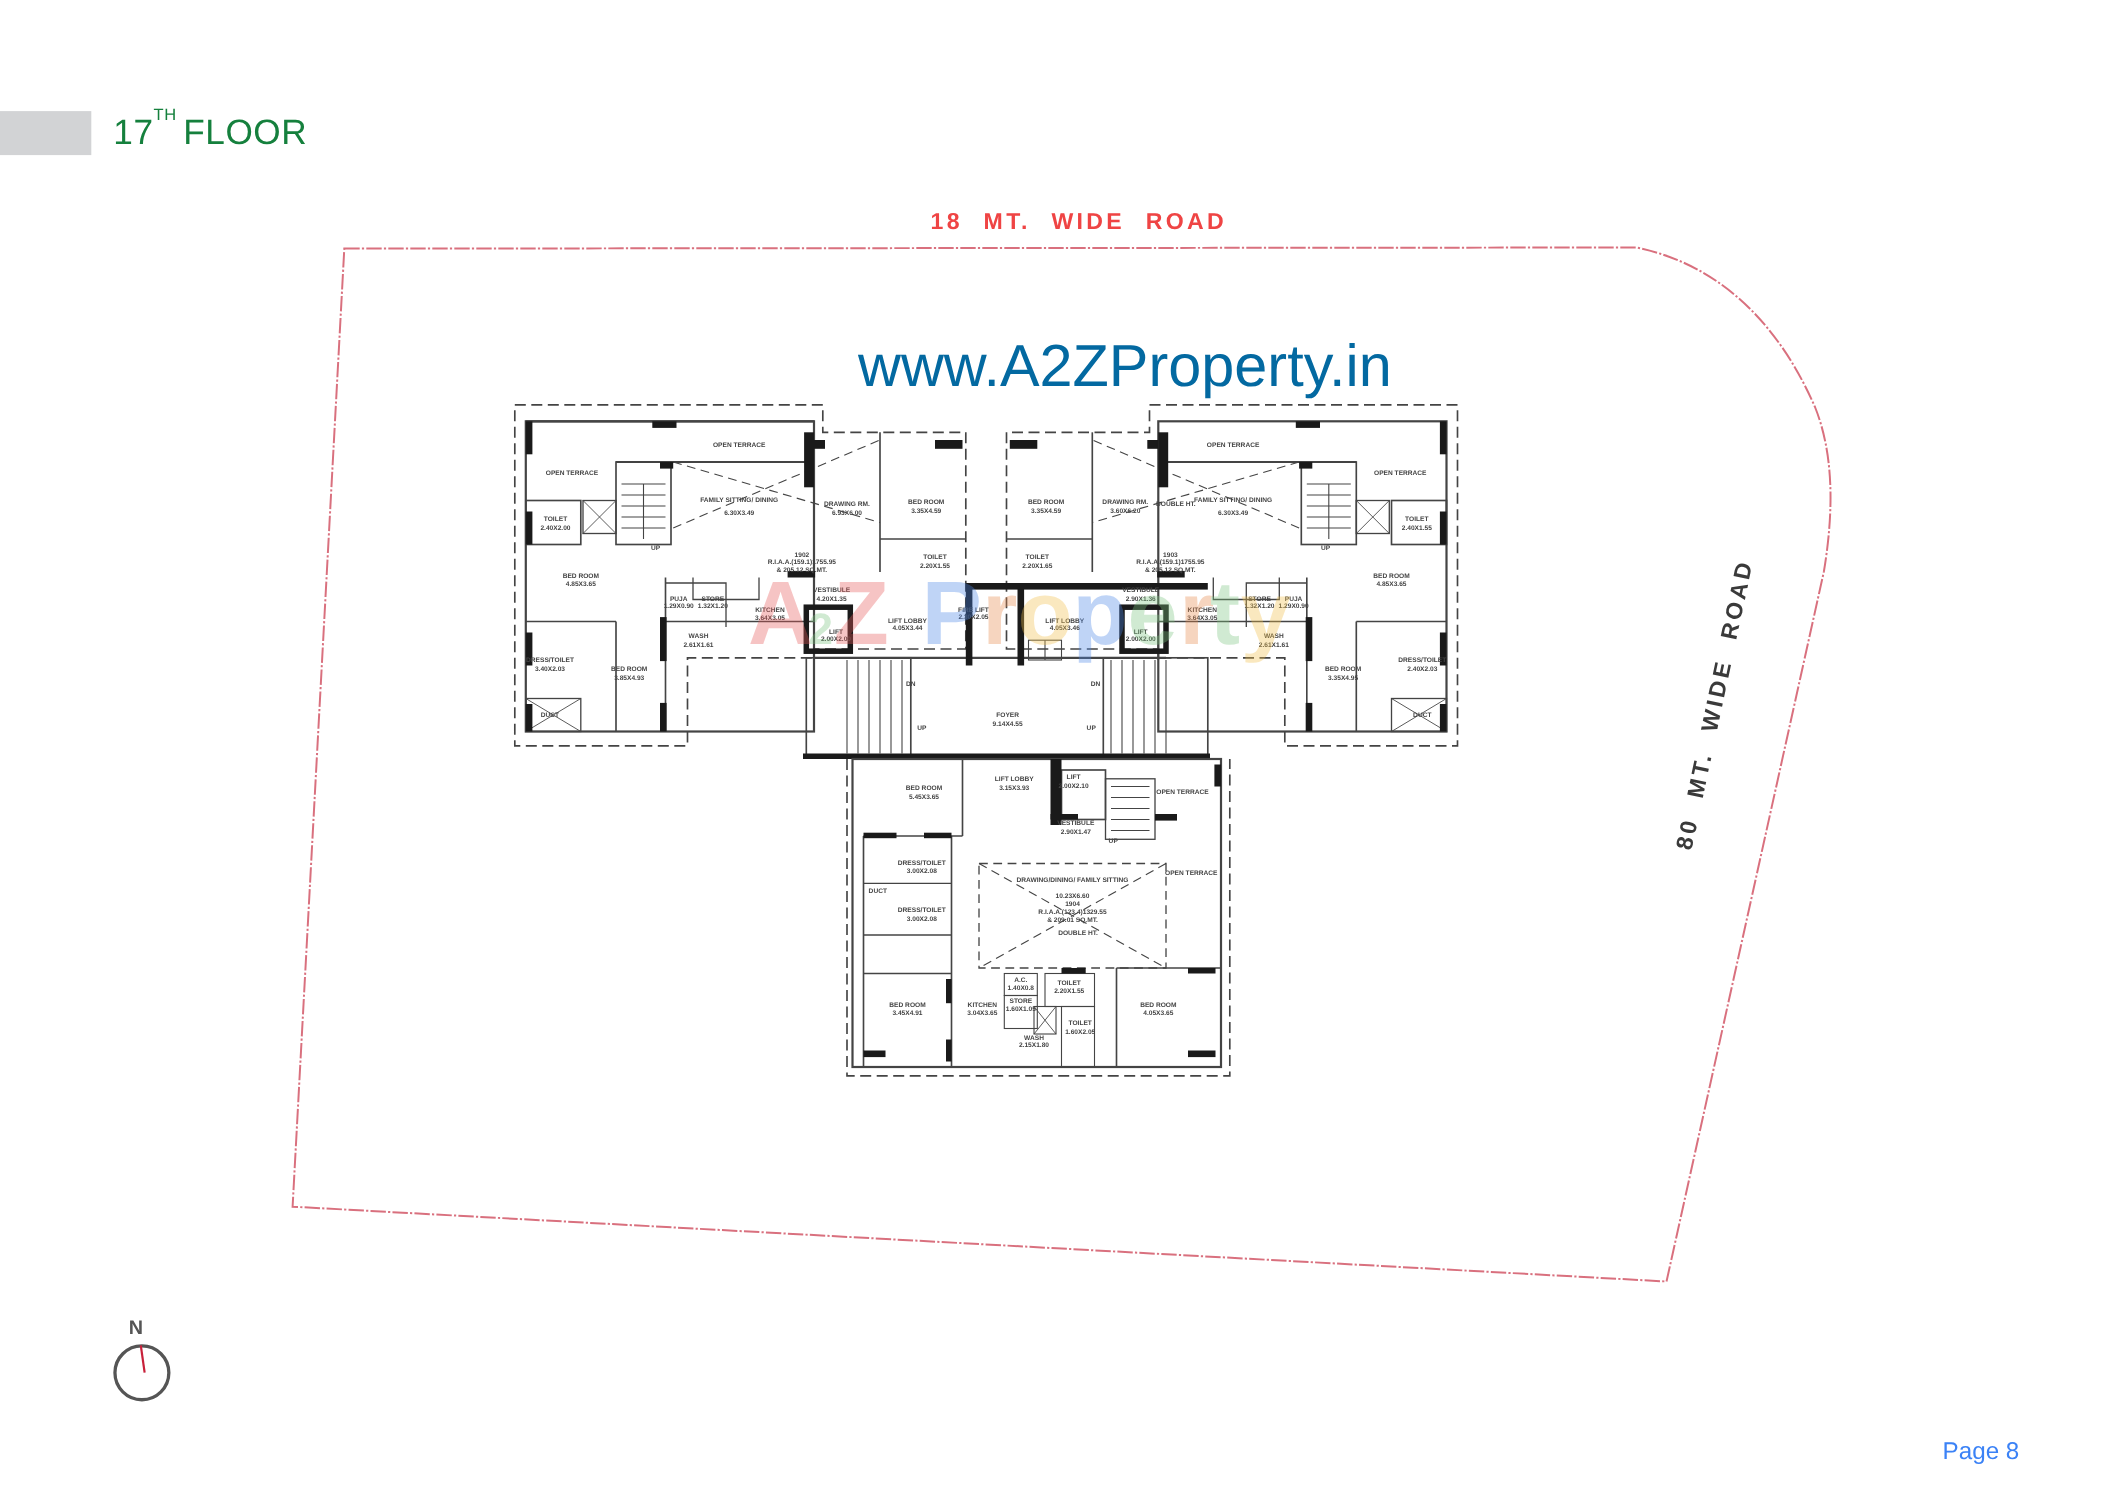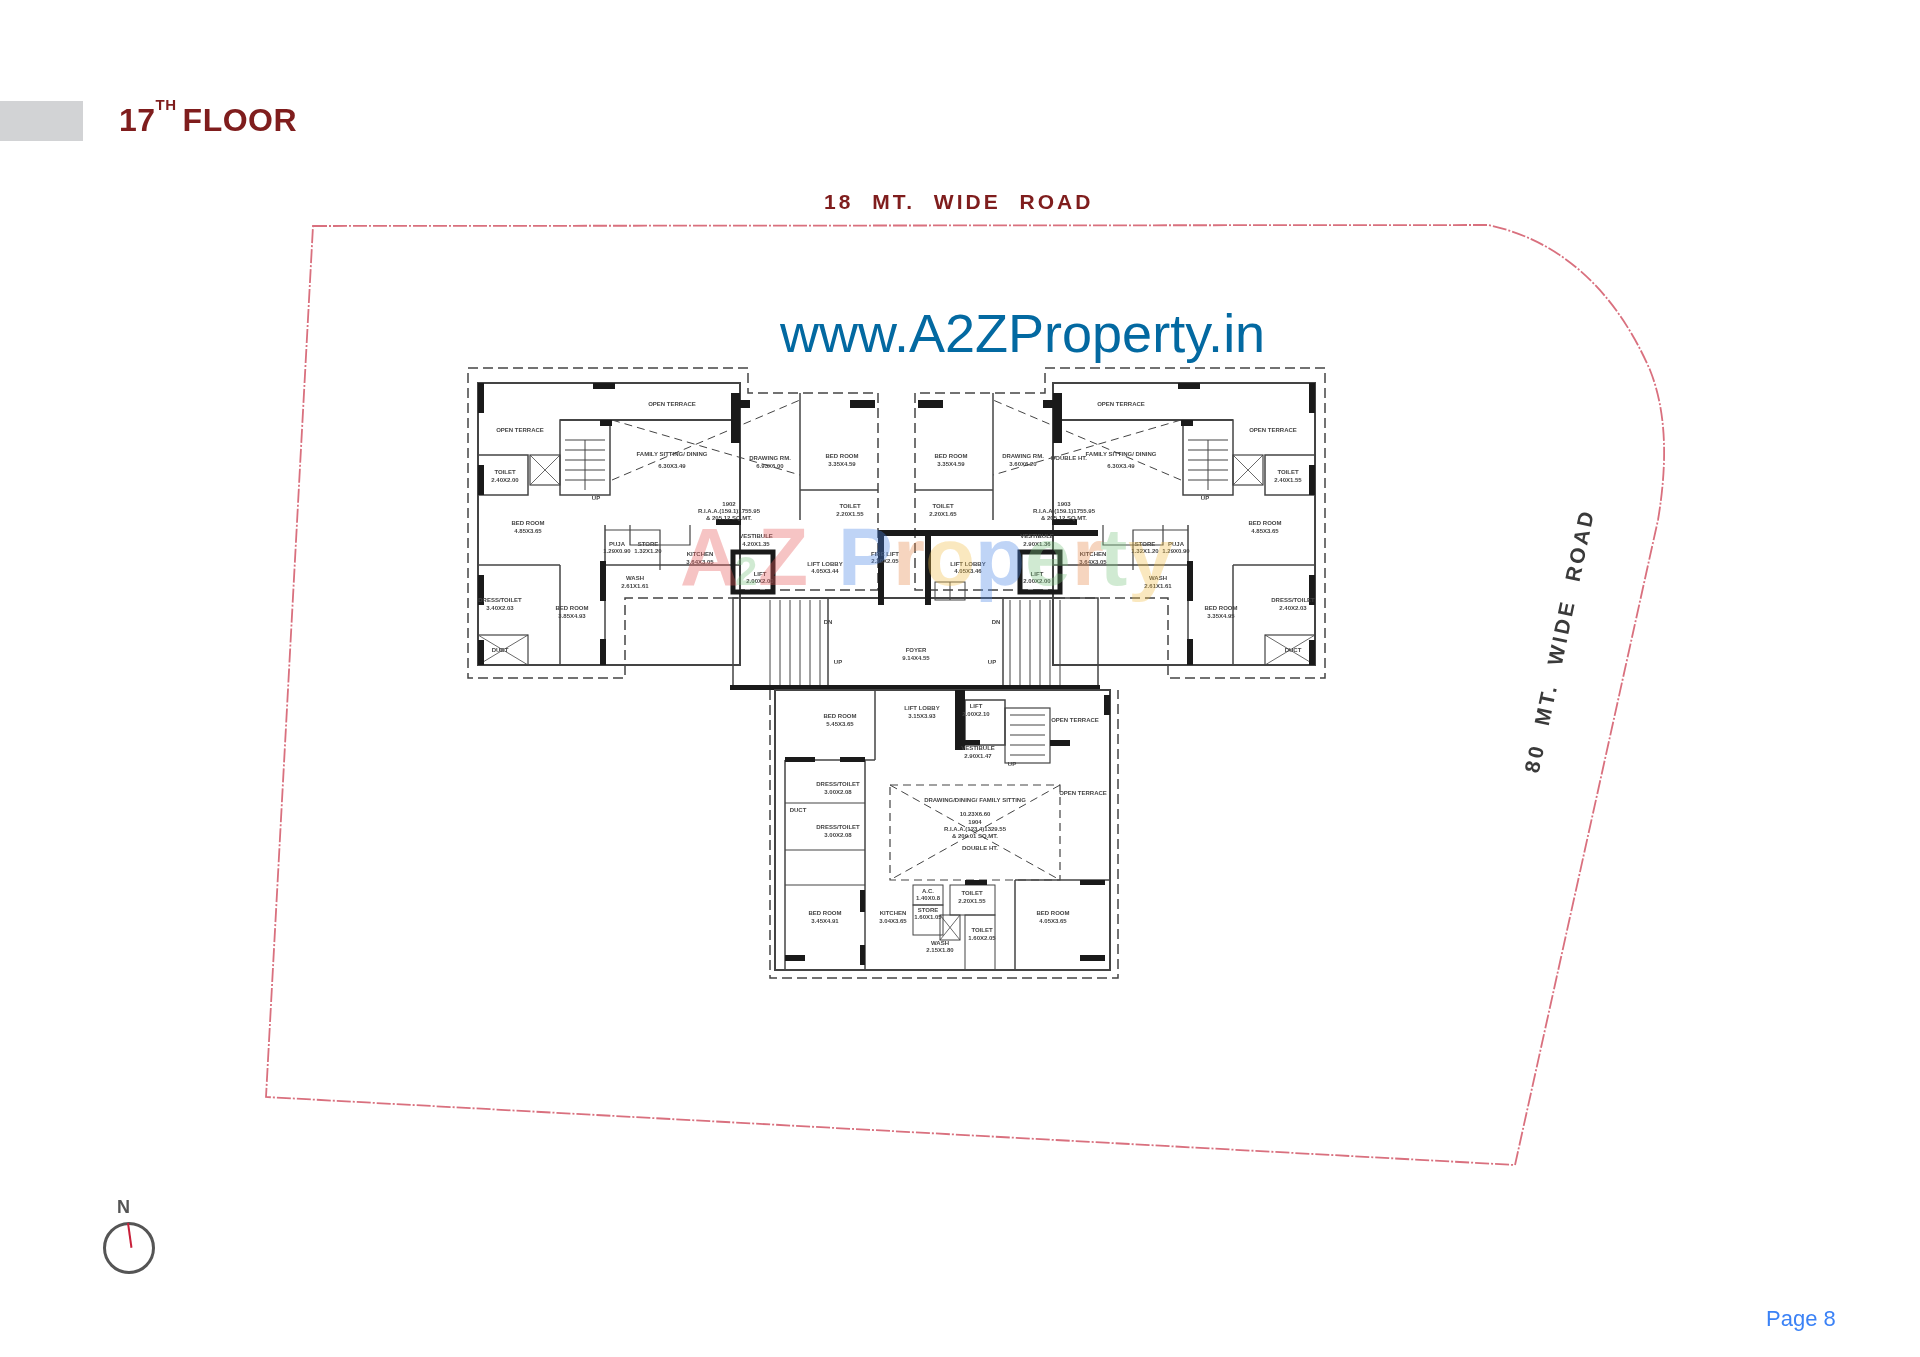--- a/index.html
+++ b/index.html
@@ -5,7 +5,7 @@
   html, body { margin:0; padding:0; background:#ffffff; }
   body { width:1920px; height:1357px; position:relative; overflow:hidden; font-family:"Liberation Sans", sans-serif; }
   .hdr-bar { position:absolute; left:0; top:101px; width:83px; height:40px; background:#d2d3d5; }
-  .hdr-title { position:absolute; left:119px; top:102px; font-size:32px; font-weight:bold; color:#7f1d1d; letter-spacing:0.5px; }
+  .hdr-title { position:absolute; left:103px; top:102px; font-size:32px; font-weight:normal; color:#15803d; letter-spacing:0.5px; }
   .hdr-title sup { font-size:15px; position:relative; top:-6px; vertical-align:top; margin-right:6px; }
   .road-top { position:absolute; left:824px; top:190px; font-size:21px; font-weight:bold; color:#7f1d1d; letter-spacing:3px; word-spacing:10px;text-align:center; }
   .road-right { position:absolute; left:1520px; top:770px; font-size:21px; font-weight:bold; color:#3a3a3a; letter-spacing:3px; word-spacing:10px; transform:rotate(-78deg); transform-origin:left top; white-space:nowrap; }

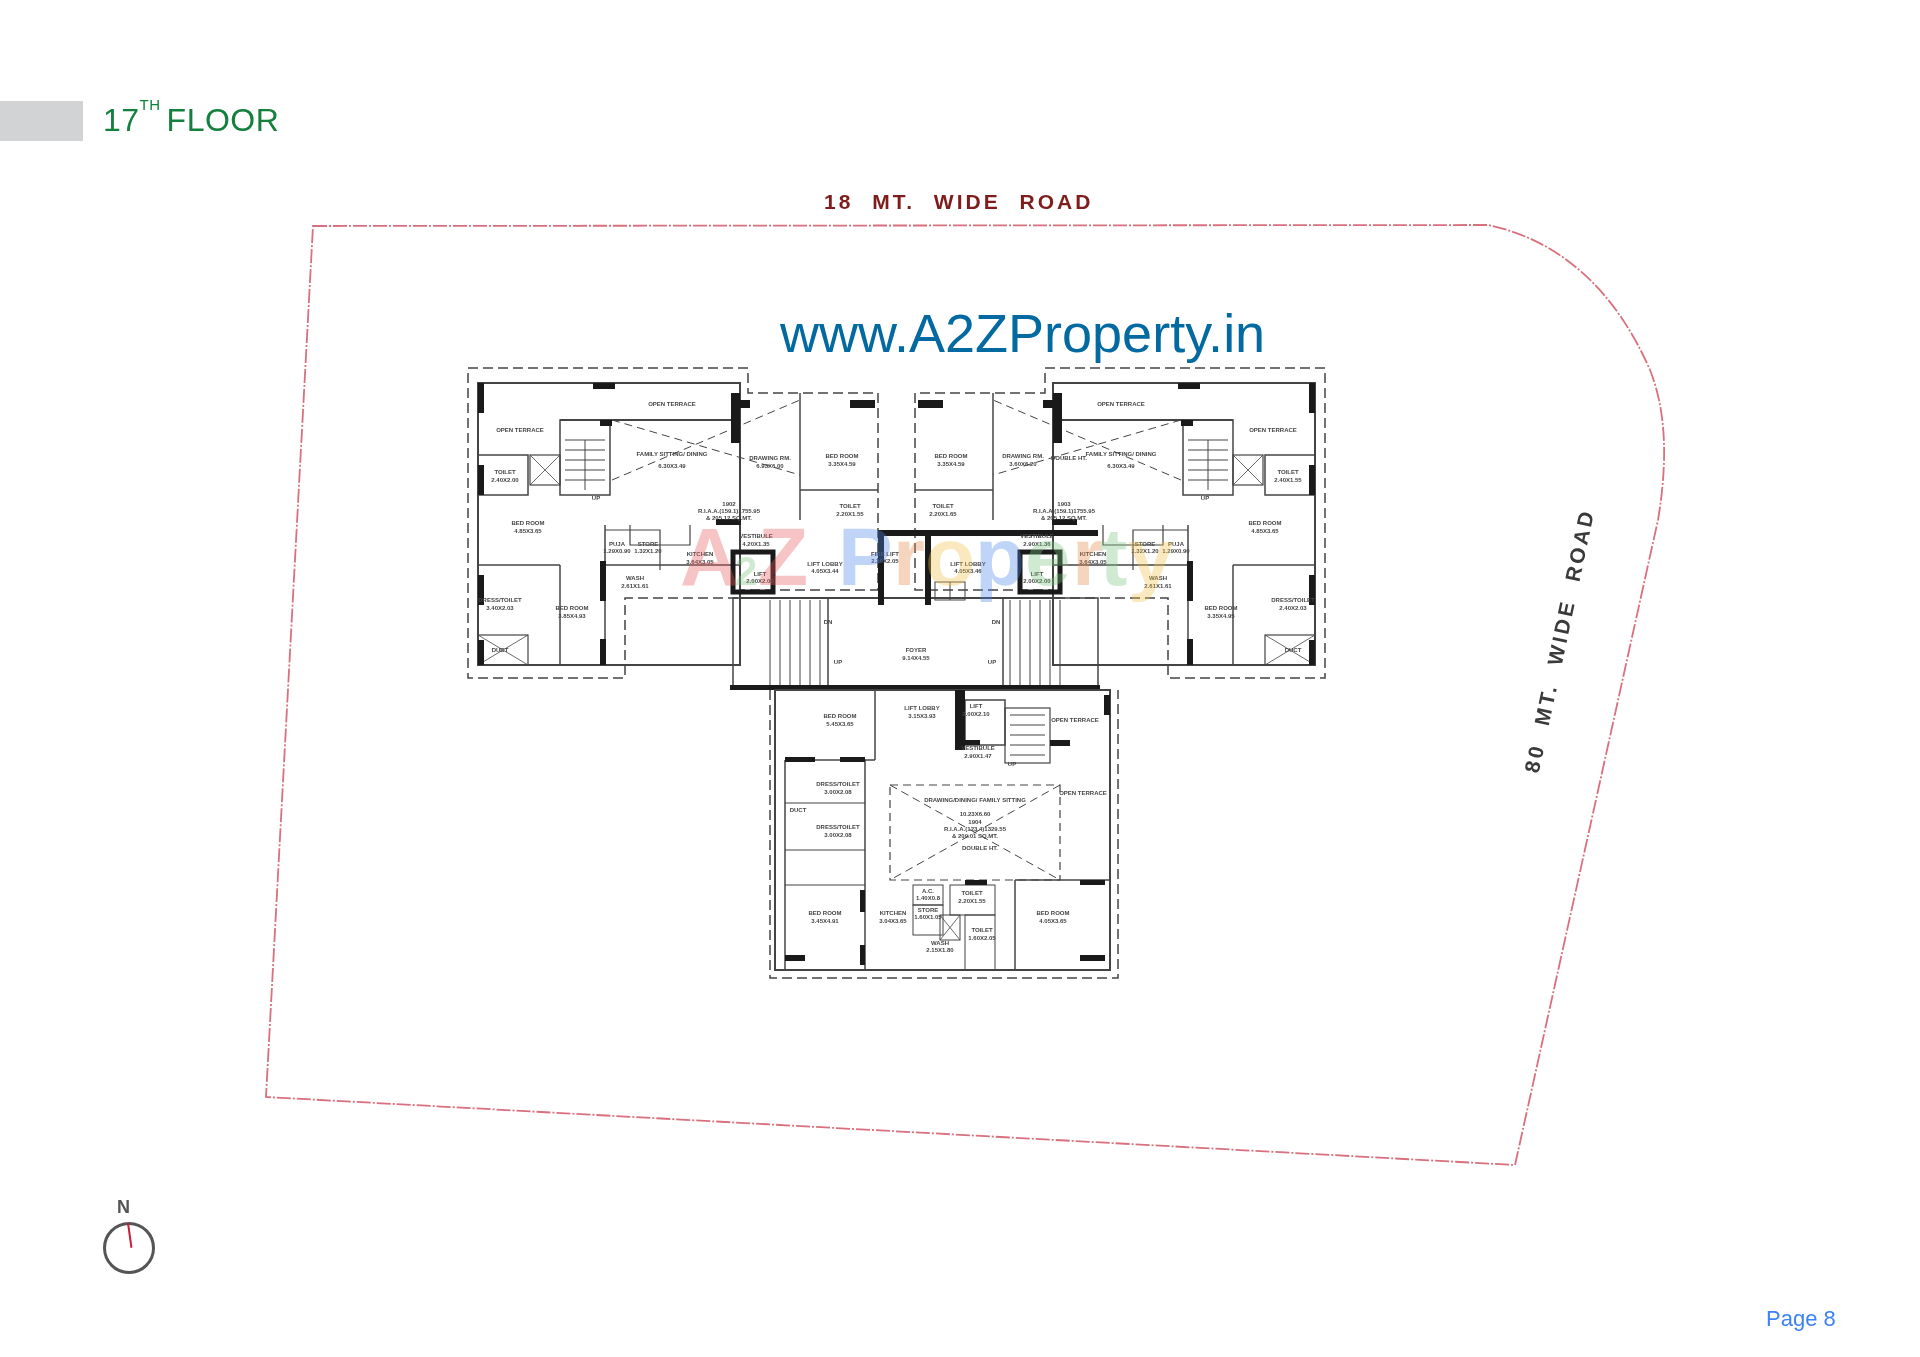--- a/index.html
+++ b/index.html
@@ -7,7 +7,7 @@
   .hdr-bar { position:absolute; left:0; top:101px; width:83px; height:40px; background:#d2d3d5; }
   .hdr-title { position:absolute; left:103px; top:102px; font-size:32px; font-weight:normal; color:#15803d; letter-spacing:0.5px; }
   .hdr-title sup { font-size:15px; position:relative; top:-6px; vertical-align:top; margin-right:6px; }
-  .road-top { position:absolute; left:824px; top:190px; font-size:21px; font-weight:bold; color:#7f1d1d; letter-spacing:3px; word-spacing:10px;text-align:center; }
+  .road-top { position:absolute; left:846px; top:190px; font-size:21px; font-weight:bold; color:#ef4444; letter-spacing:3px; word-spacing:10px;text-align:center; }
   .road-right { position:absolute; left:1520px; top:770px; font-size:21px; font-weight:bold; color:#3a3a3a; letter-spacing:3px; word-spacing:10px; transform:rotate(-78deg); transform-origin:left top; white-space:nowrap; }
   .watermark { position:absolute; left:780px; top:302px; font-size:54px; color:#0369a1; letter-spacing:0px; }
   .compass { position:absolute; left:100px; top:1197px; width:56px; height:80px; }

